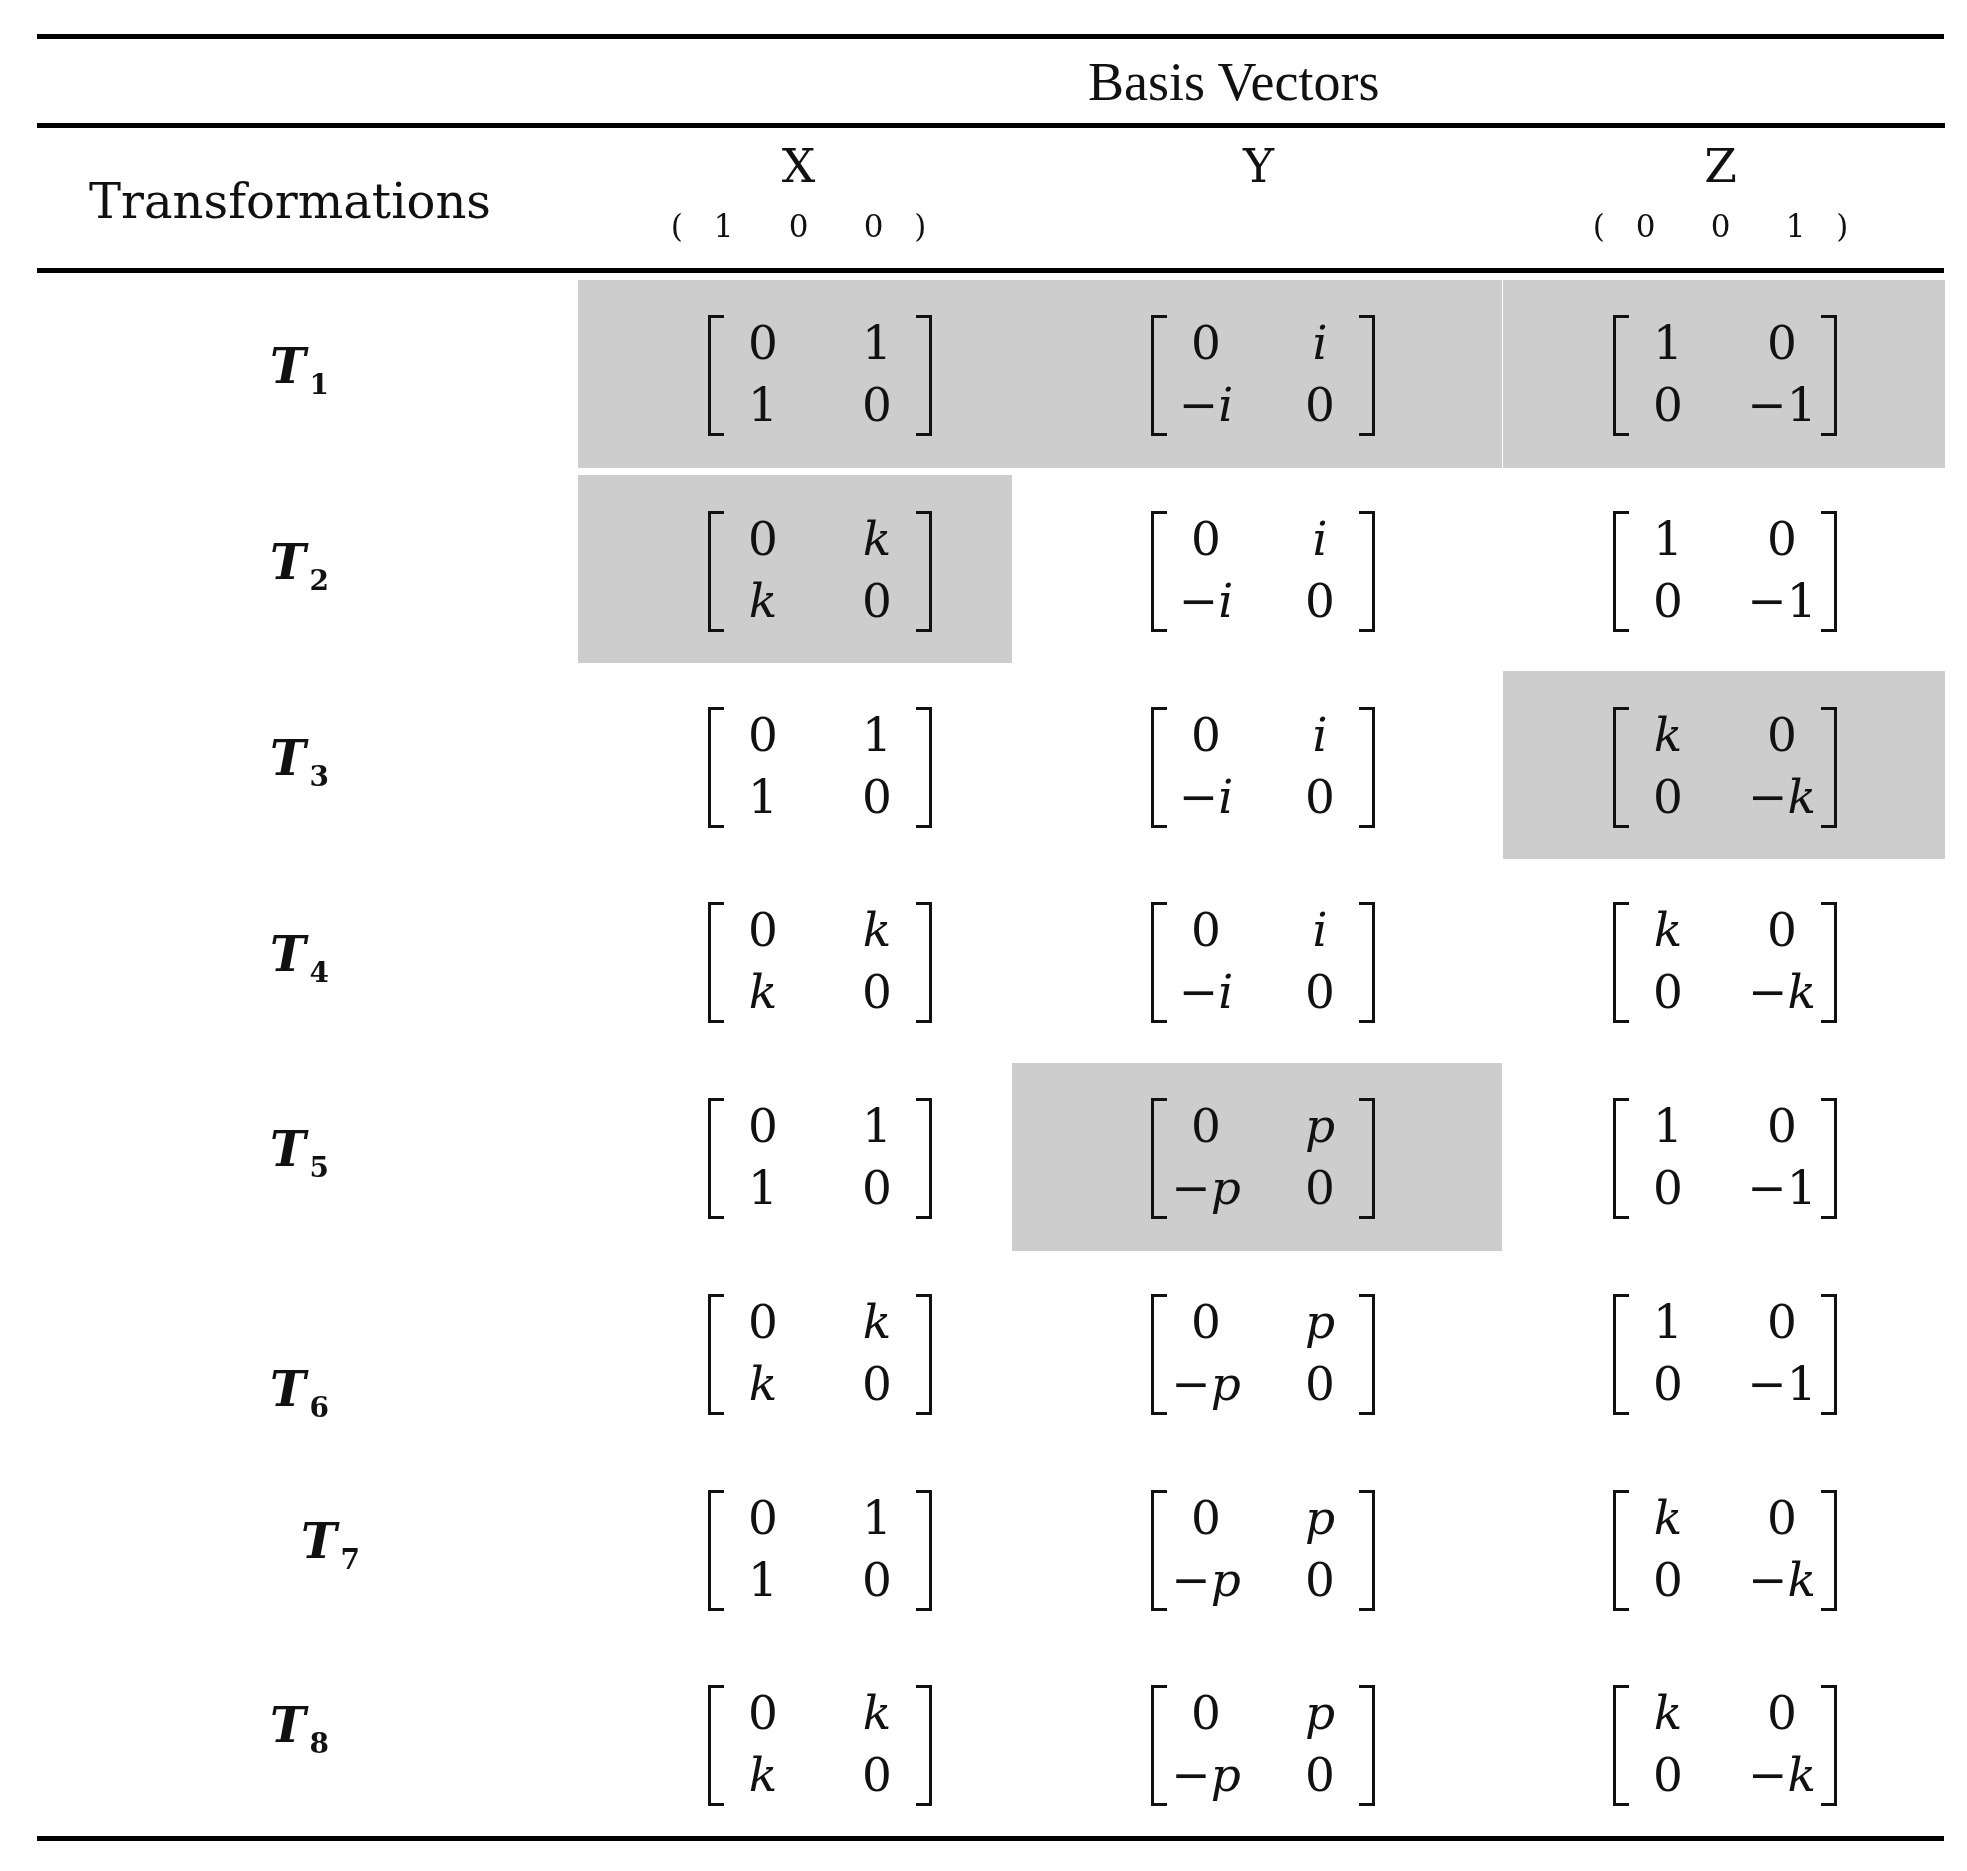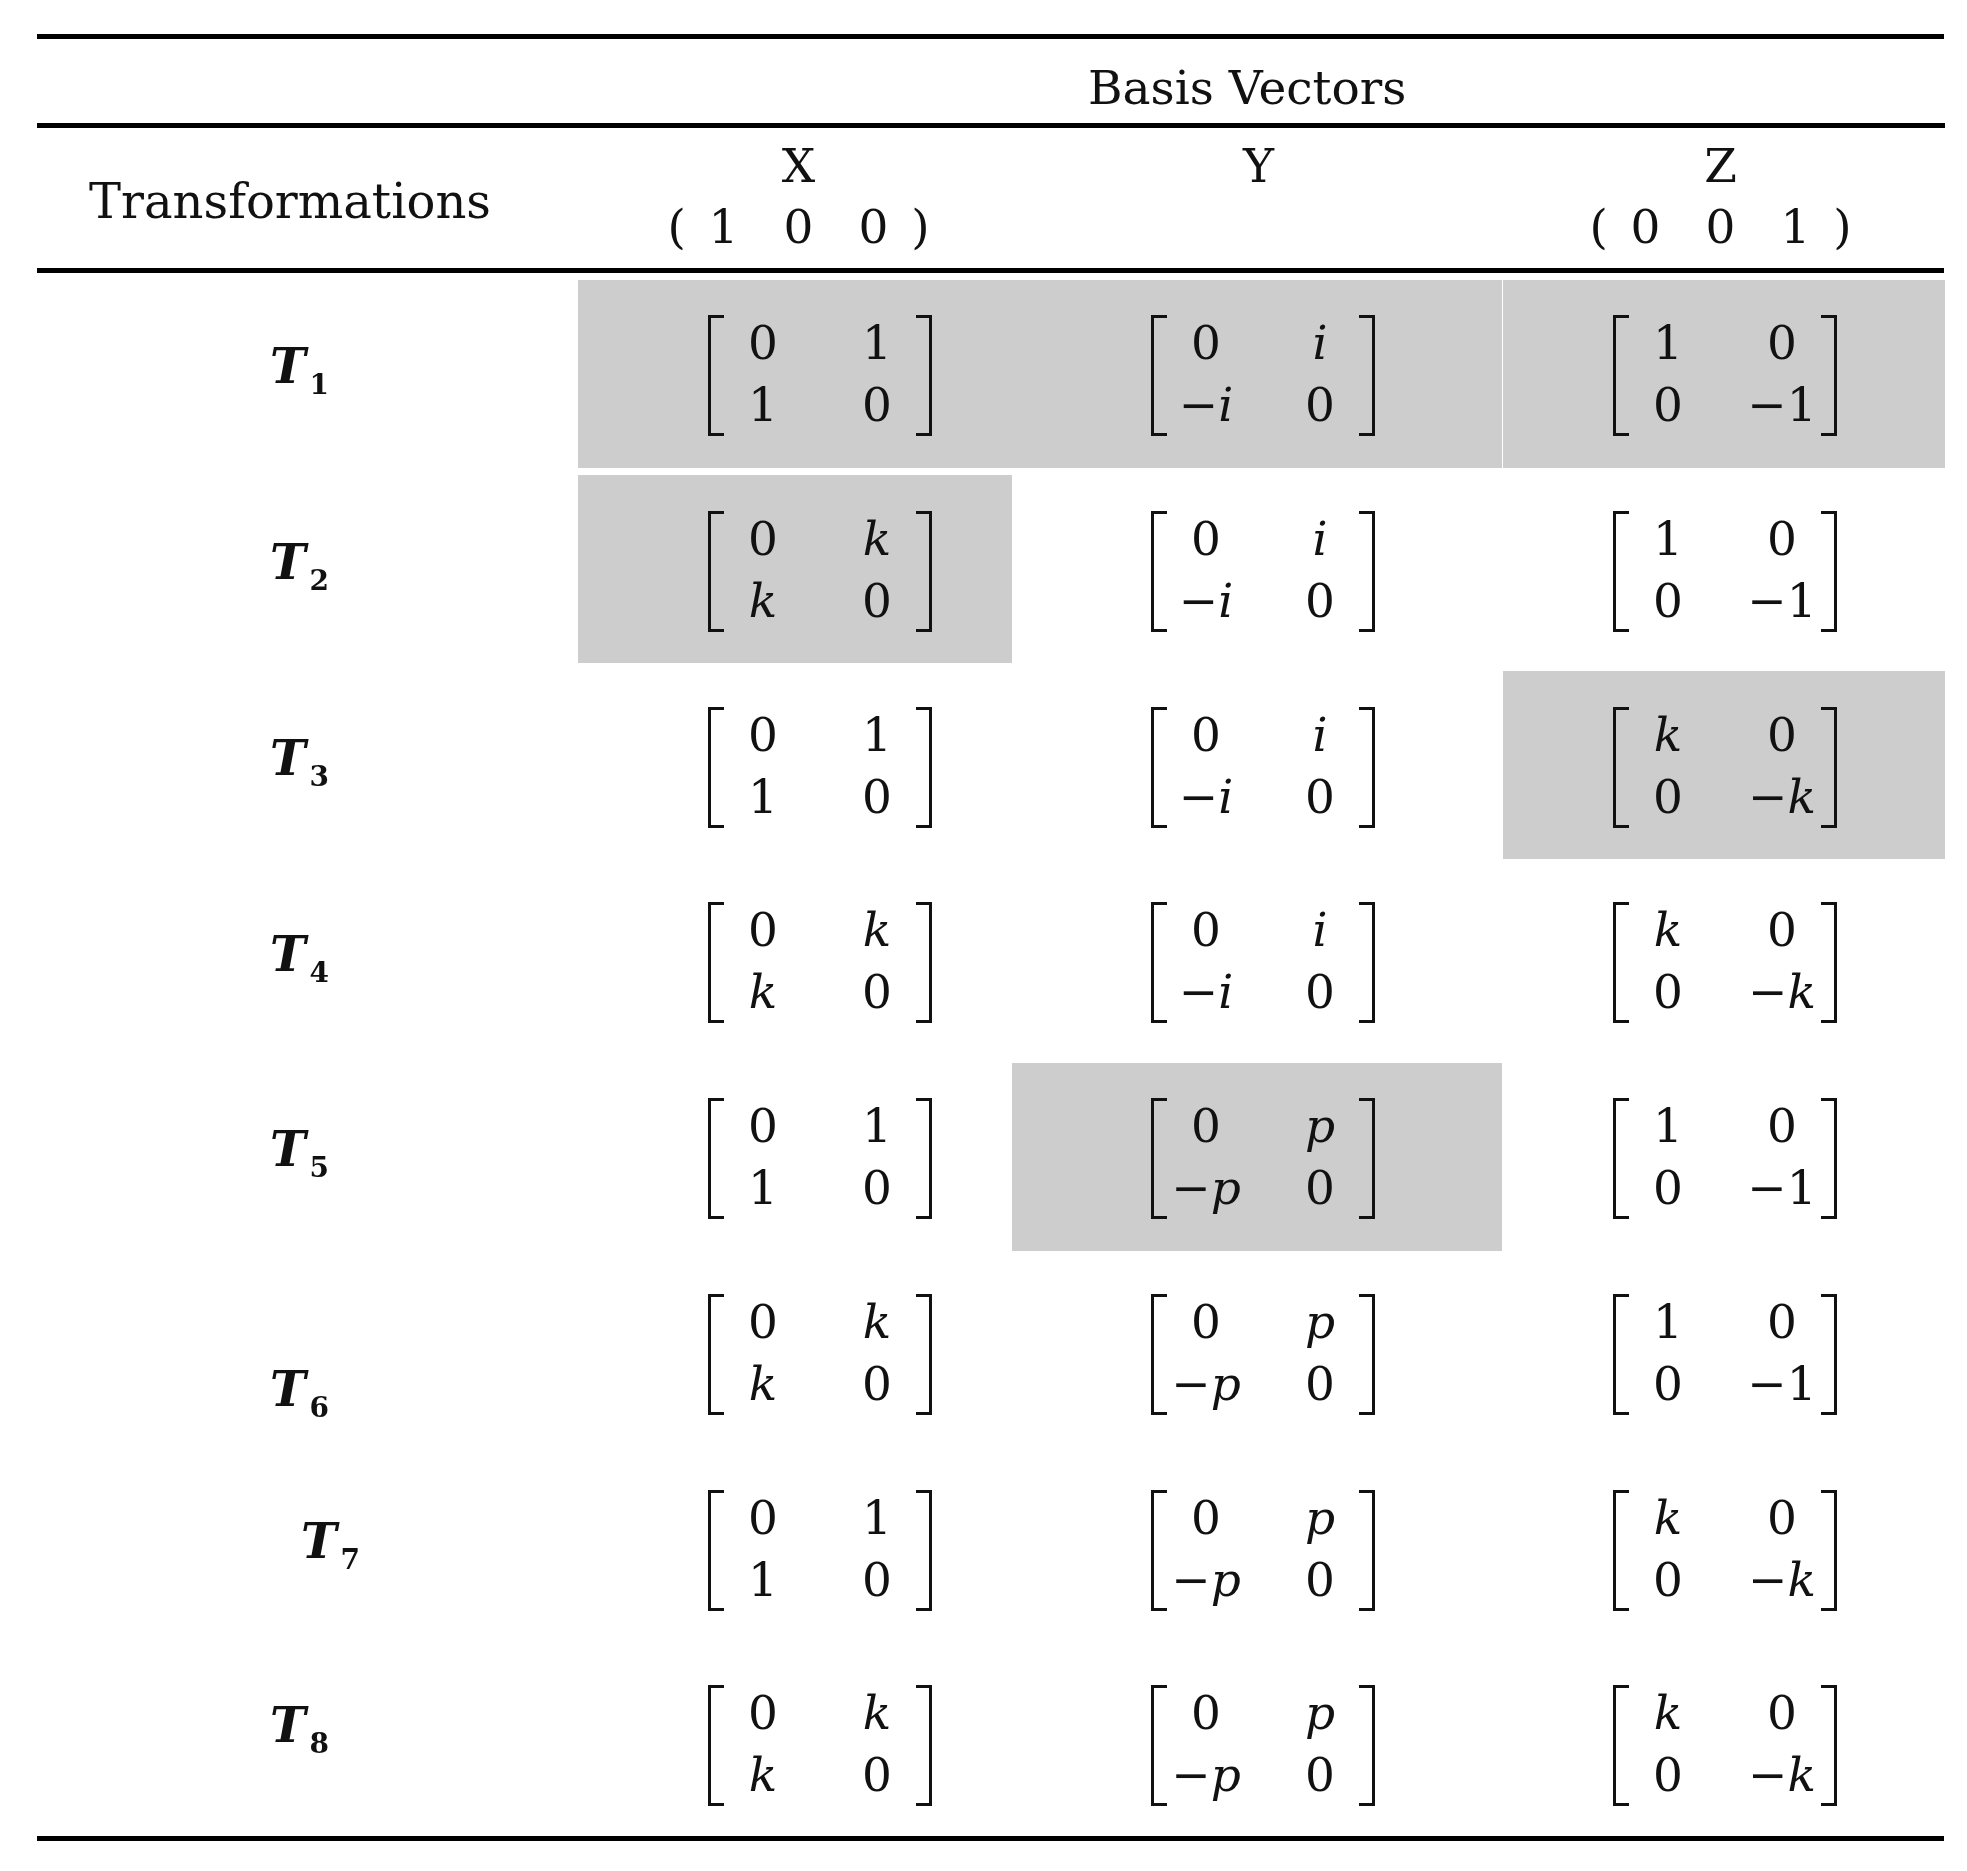--- a/index.html
+++ b/index.html
@@ -12,7 +12,7 @@
   .r-head { top: 268px; height: 4.7px; }
   .r-bot { top: 1836px; height: 4.7px; }
 
-  .basis-title { position: absolute; top: 60px; left: 1088px; font-size: 47px; }
+  .basis-title { position: absolute; top: 51px; left: 1088px; font-size: 54px; font-family: Liberation Serif, serif; }
   .trans-head { position: absolute; top: 173px; left: 89px; font-size: 48px; }
   .col-head { position: absolute; text-align: center; width: 485px; }
   .col-head .letter { font-size: 47px; line-height: 56px; }

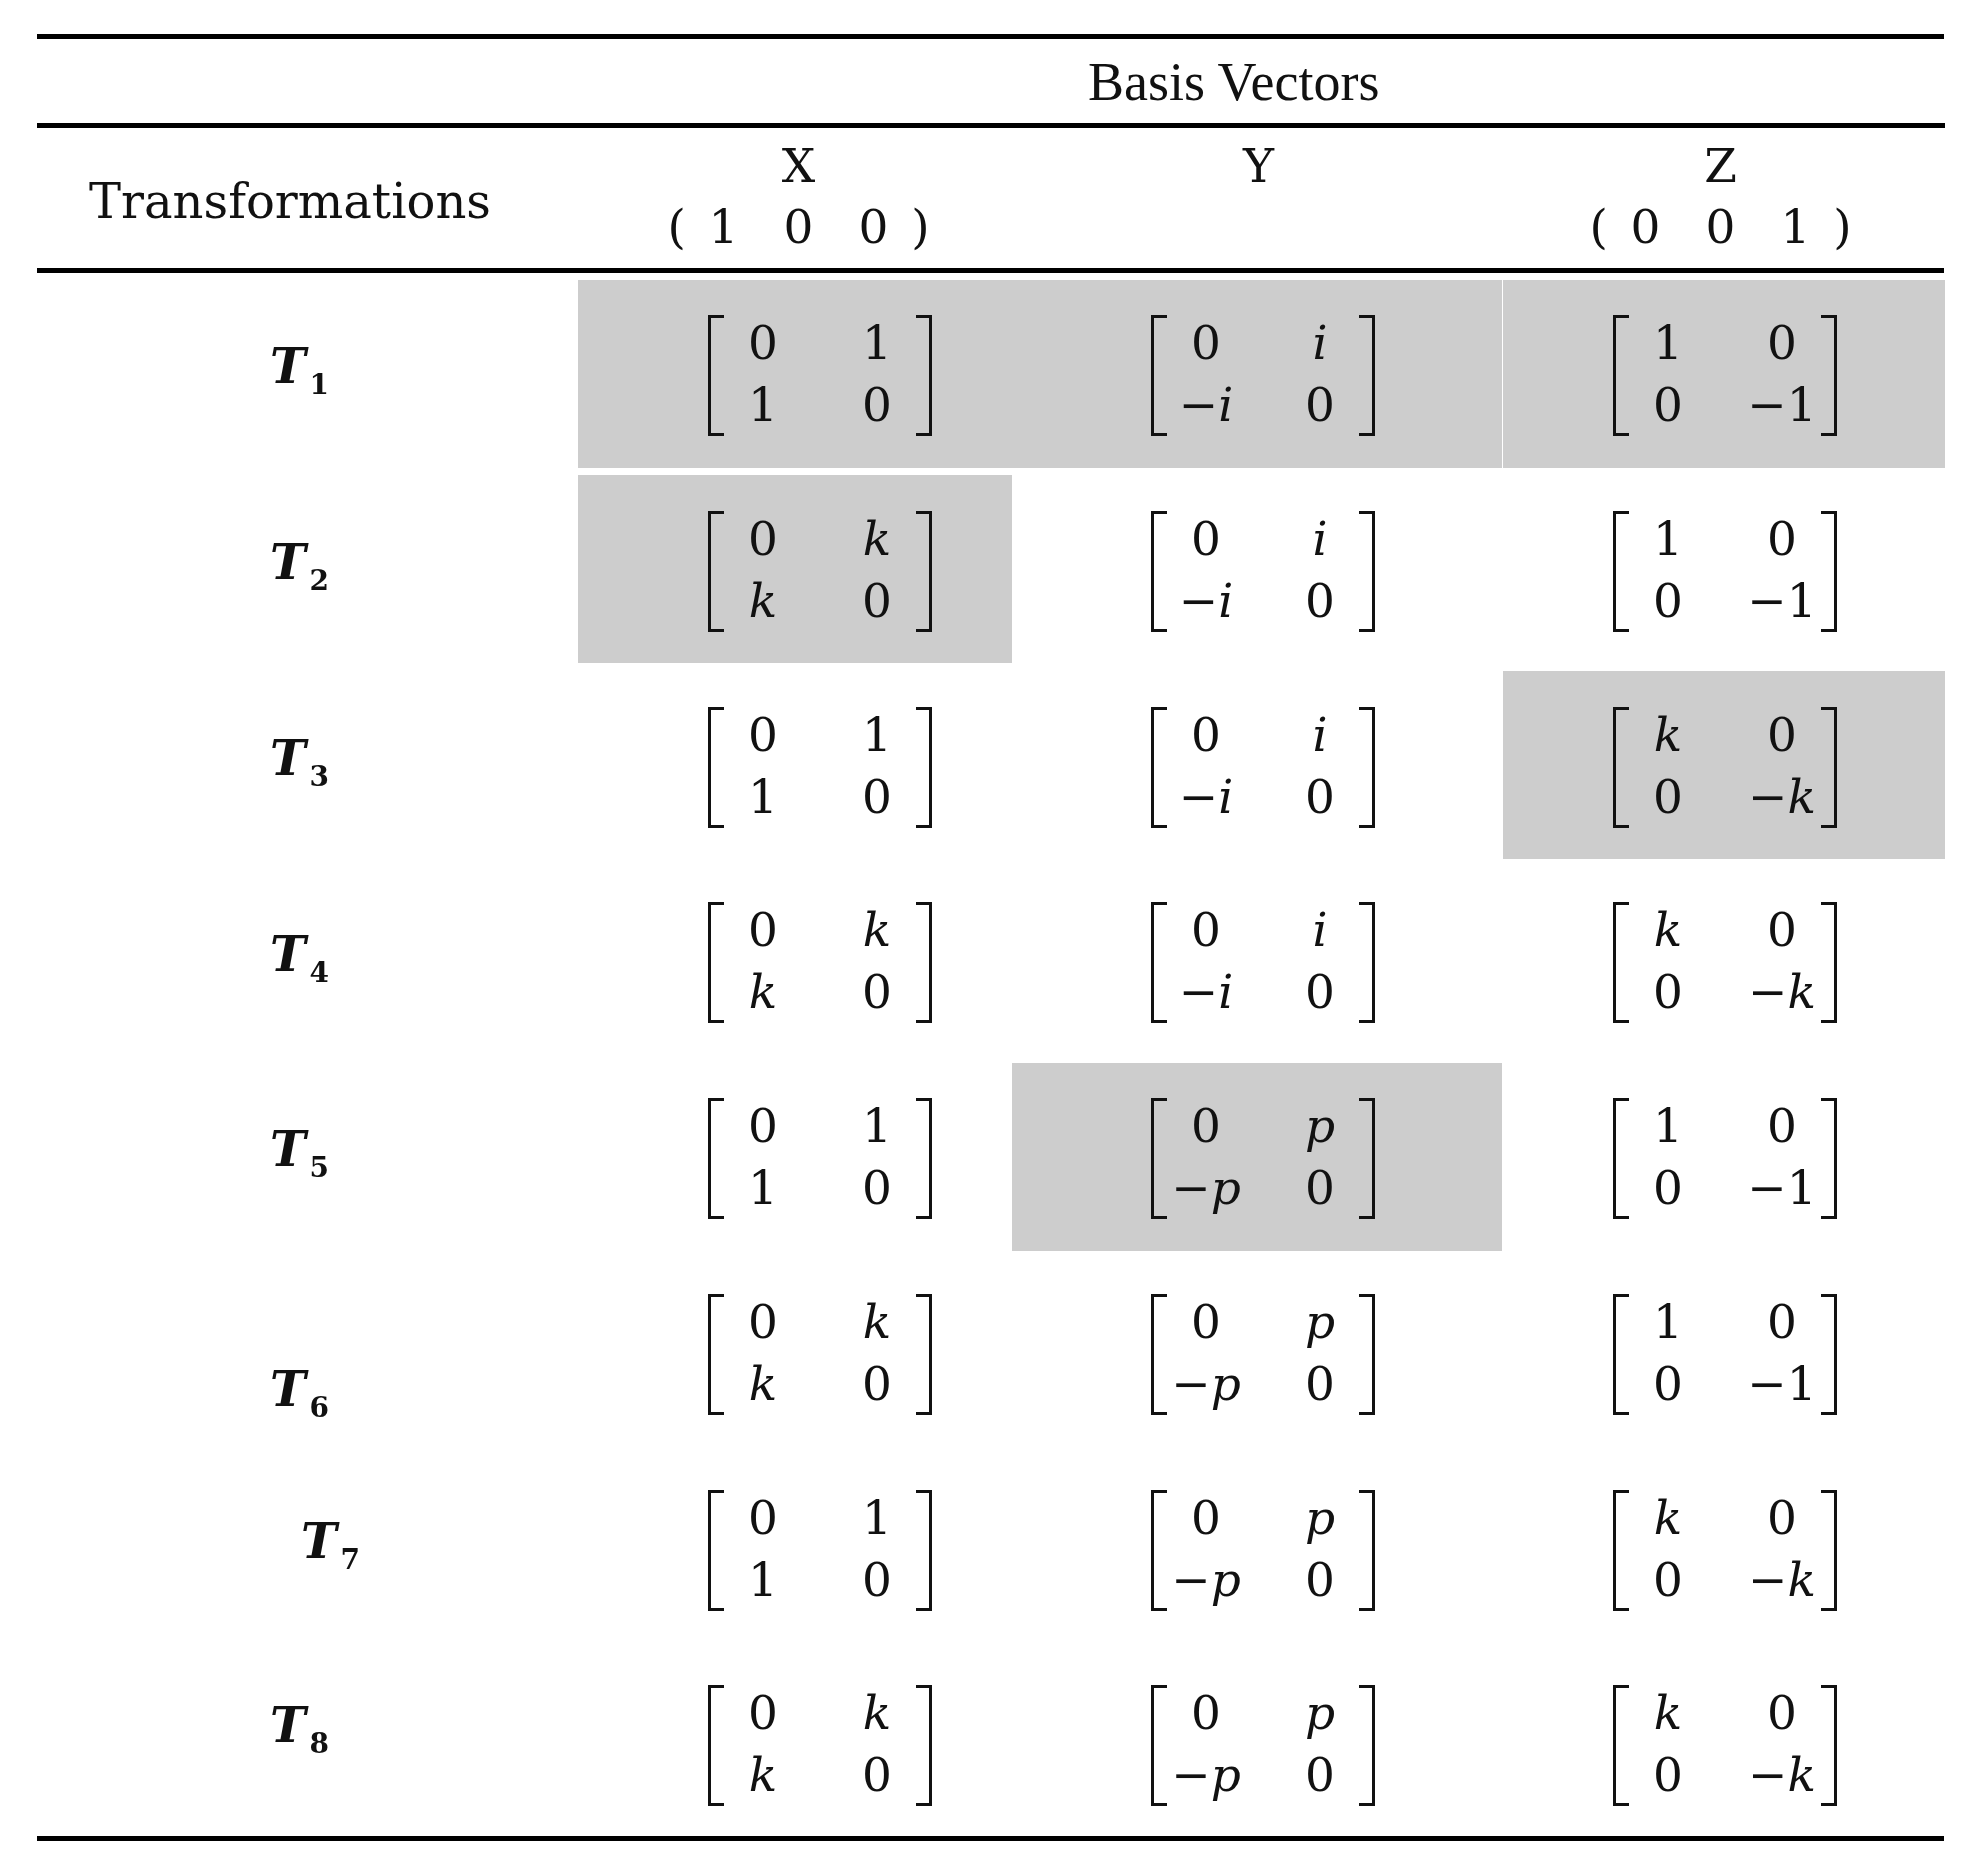--- a/index.html
+++ b/index.html
@@ -16,7 +16,7 @@
   .trans-head { position: absolute; top: 173px; left: 89px; font-size: 48px; }
   .col-head { position: absolute; text-align: center; width: 485px; }
   .col-head .letter { font-size: 47px; line-height: 56px; }
-  .col-head .vec { font-size: 47px; line-height: 65px; word-spacing: 0; letter-spacing: 0; }
+  .col-head .vec { font-size: 31px; line-height: 65px; word-spacing: 0; letter-spacing: 0; }
   .col-head .vec span { display: inline-block; width: 75px; text-align: center; }
   .col-head .vec .paren { width: 18.6px; }
 

